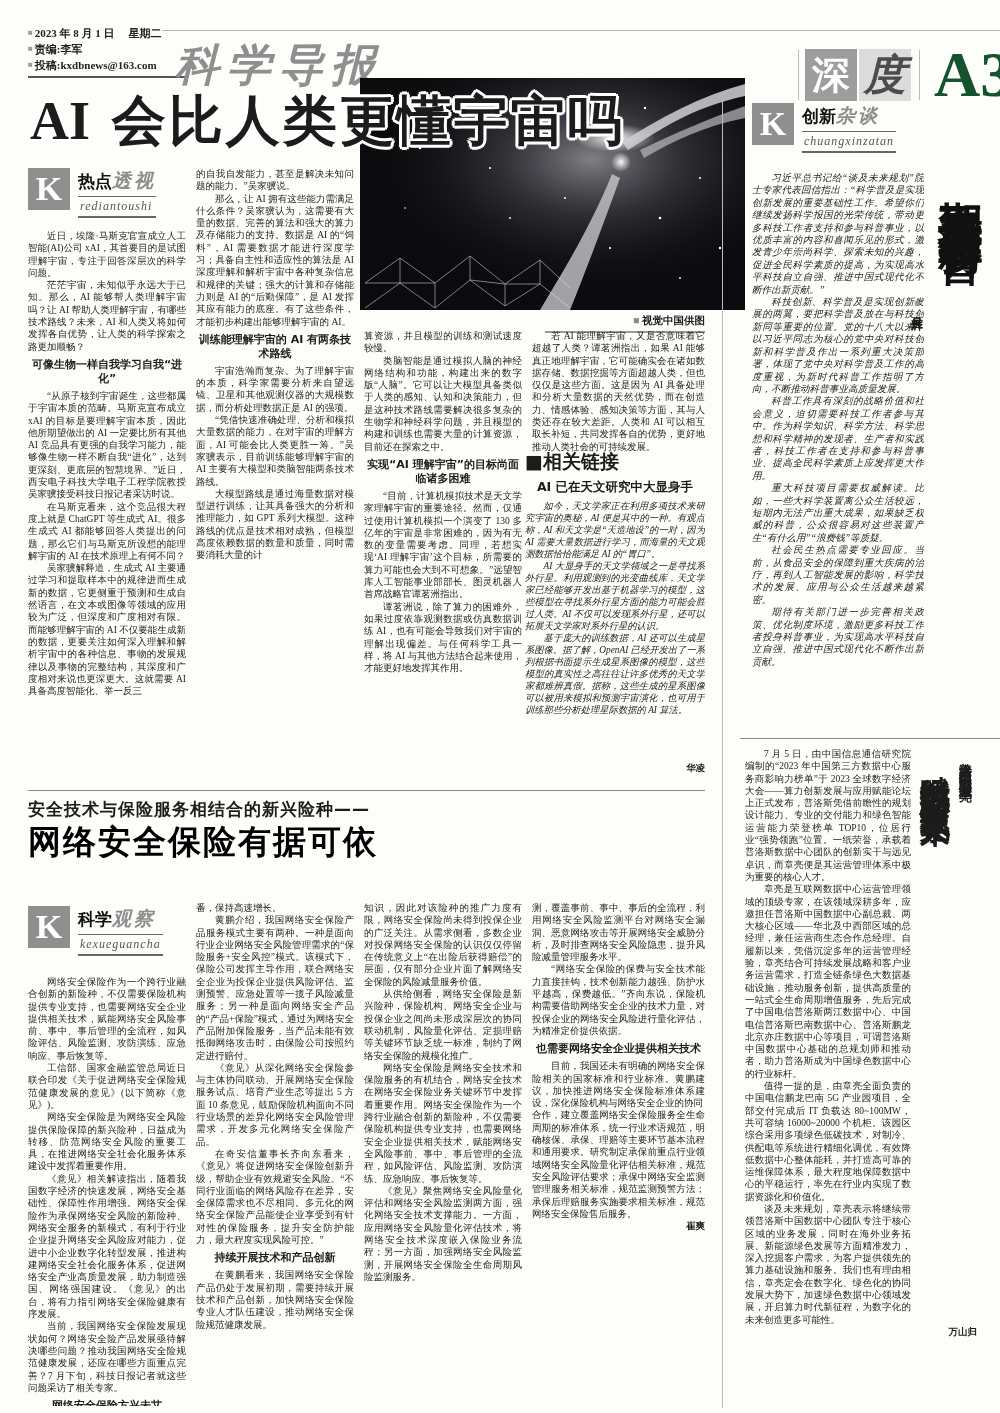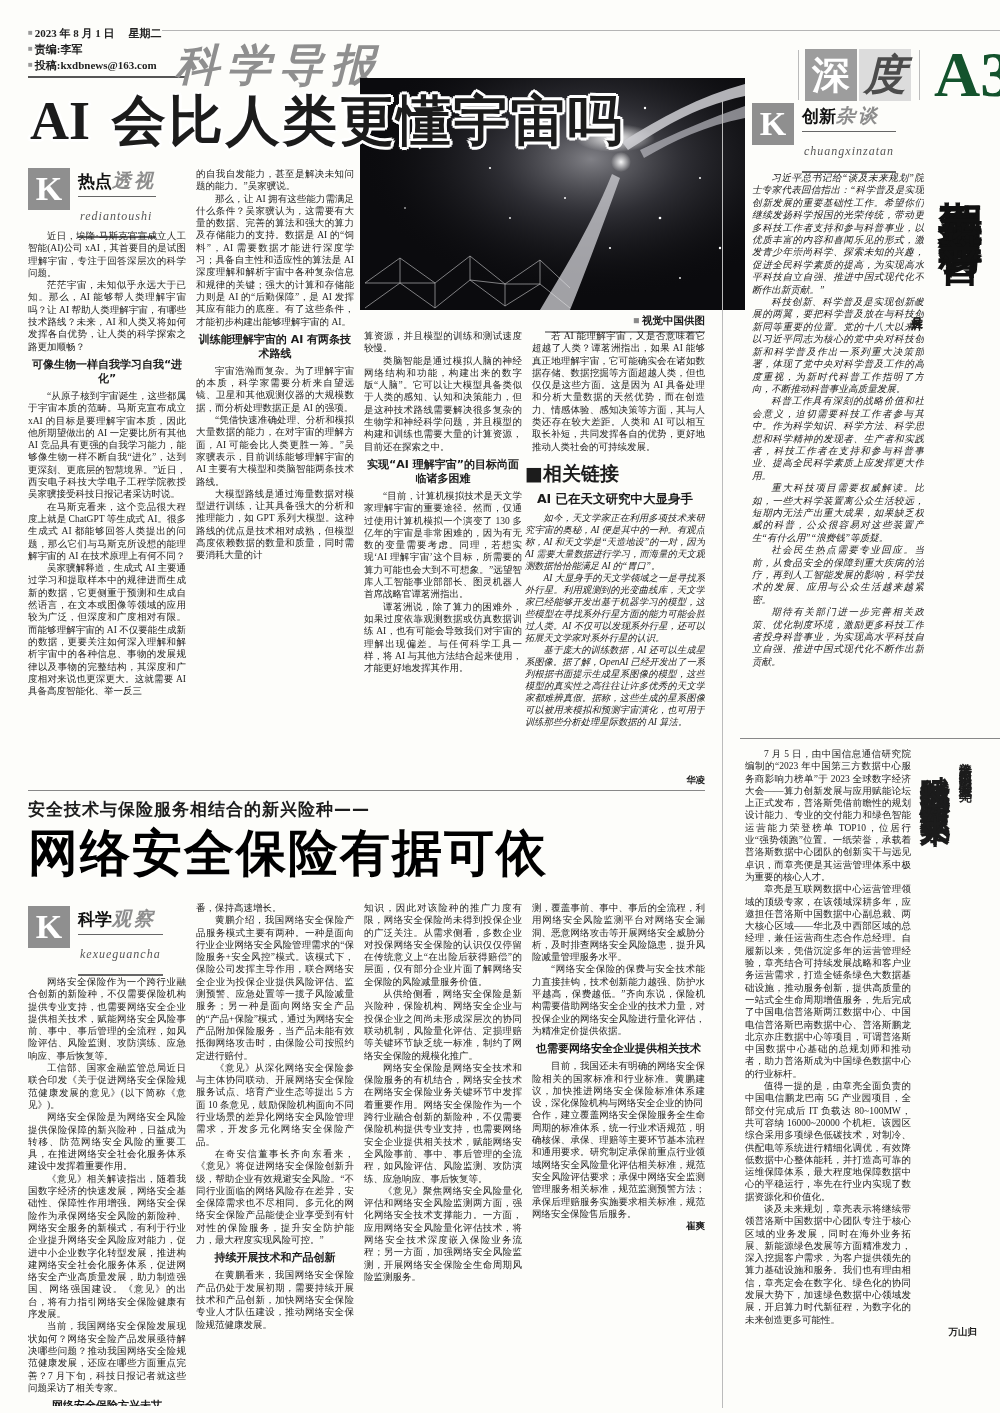--- a/index.html
+++ b/index.html
@@ -32,7 +32,7 @@
   .ktag .tr{margin-left:8px;}
   .ktag .t1{font-family:"DejaVu Sans",sans-serif;font-weight:900;font-size:17px;color:#111;}
   .ktag .t2{font-family:"Liberation Serif",serif;font-style:italic;font-weight:bold;font-size:19px;color:#8d8d8d;letter-spacing:3px;}
-  .ktag .py{display:block;font-style:italic;font-size:12px;color:#555;border-top:1px solid #666;border-bottom:2px solid #666;padding:12px 2px;margin-top:2px;letter-spacing:1px;}
+  .ktag .py{display:block;font-style:italic;font-size:12px;color:#555;border-top:1px solid #666;border-bottom:2px solid #666;padding:2px 2px;margin-top:2px;letter-spacing:1px;}
   
   .col{overflow:hidden;}
   .body{font-size:9.5px;line-height:12.3px;text-align:justify;}

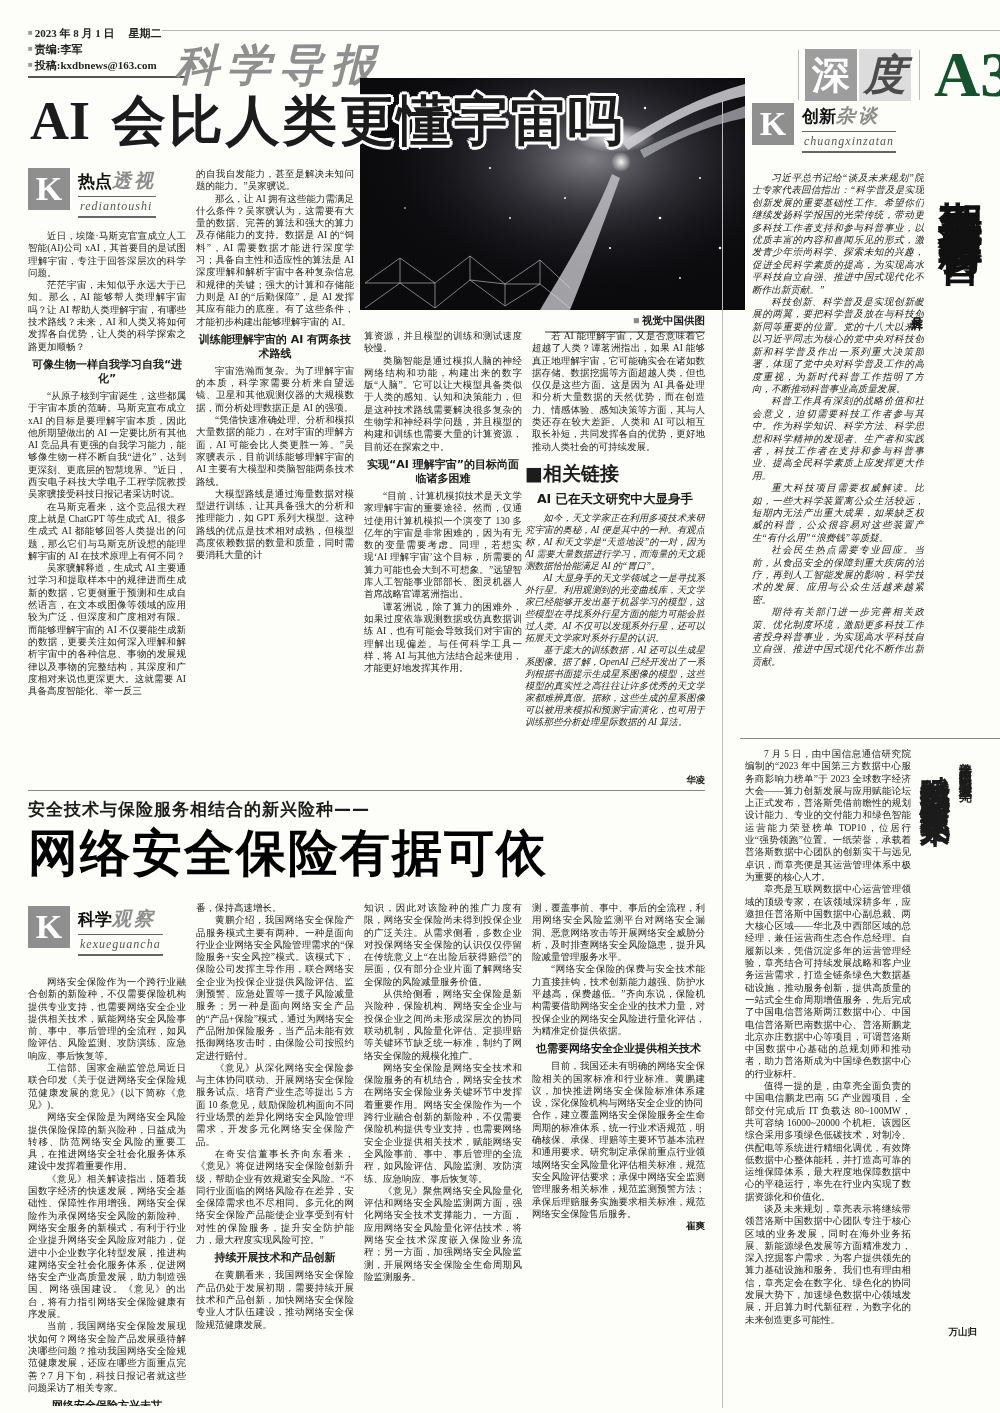--- a/index.html
+++ b/index.html
@@ -42,7 +42,7 @@
   .body .byline{text-indent:0;text-align:right;font-weight:bold;font-family:"DejaVu Sans",sans-serif;}
   .kai{font-style:italic;}
   
-  .rel{left:525px;top:461px;width:180px;height:332px;}
+  .rel{left:525px;top:449px;width:180px;height:332px;}
   .rel .rh{font-family:"DejaVu Sans",sans-serif;font-weight:900;font-size:19px;margin:0 0 4px 0;}
   .rel .rt{font-family:"DejaVu Sans",sans-serif;font-weight:bold;font-size:12.5px;text-align:center;margin:2px 0 4px 0;}
   .rel .body{font-size:9.3px;line-height:12px;}

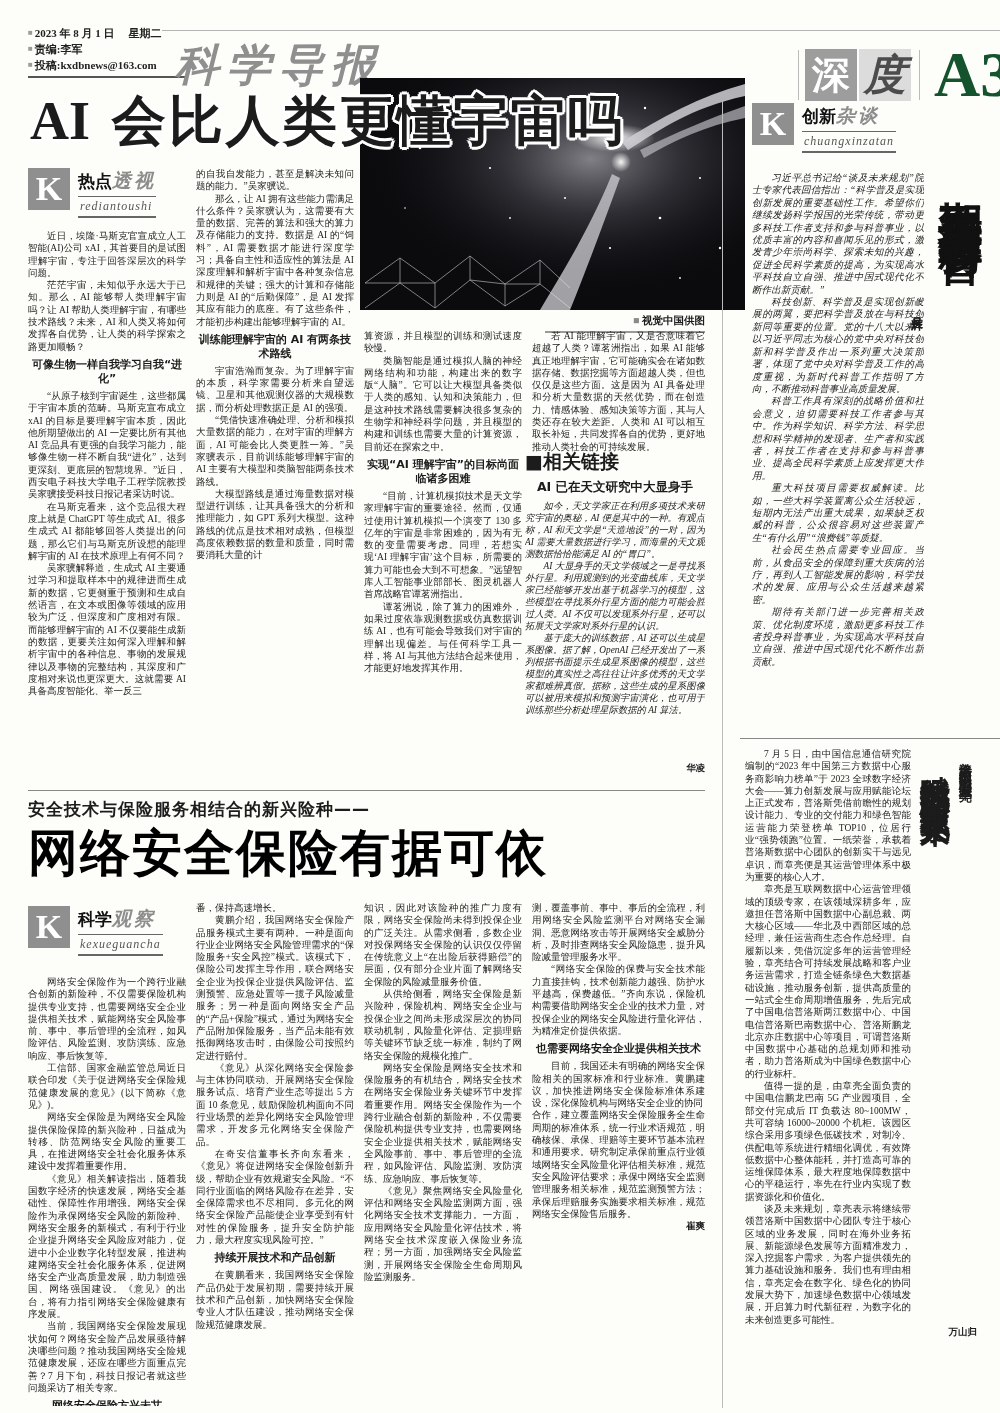--- a/index.html
+++ b/index.html
@@ -51,7 +51,7 @@
   .vrule{background:#bbb;width:1px;}
   
   .kicker{left:28px;top:798px;font-family:"DejaVu Sans",sans-serif;font-weight:bold;font-size:17px;letter-spacing:1px;text-align:center;}
-  .bot-head{left:28px;top:820px;font-family:"DejaVu Sans",sans-serif;font-weight:900;font-size:50px;letter-spacing:2px;color:#000;}
+  .bot-head{left:28px;top:820px;font-family:"DejaVu Sans",sans-serif;font-weight:900;font-size:33px;letter-spacing:2px;color:#000;}
   
   .vhead1{left:932px;top:166px;height:566px;writing-mode:vertical-rl;font-family:"DejaVu Sans",sans-serif;font-weight:bold;font-size:44px;letter-spacing:3px;color:#111;}
   .vby1{left:908px;top:298px;writing-mode:vertical-rl;font-size:12px;font-weight:bold;}

